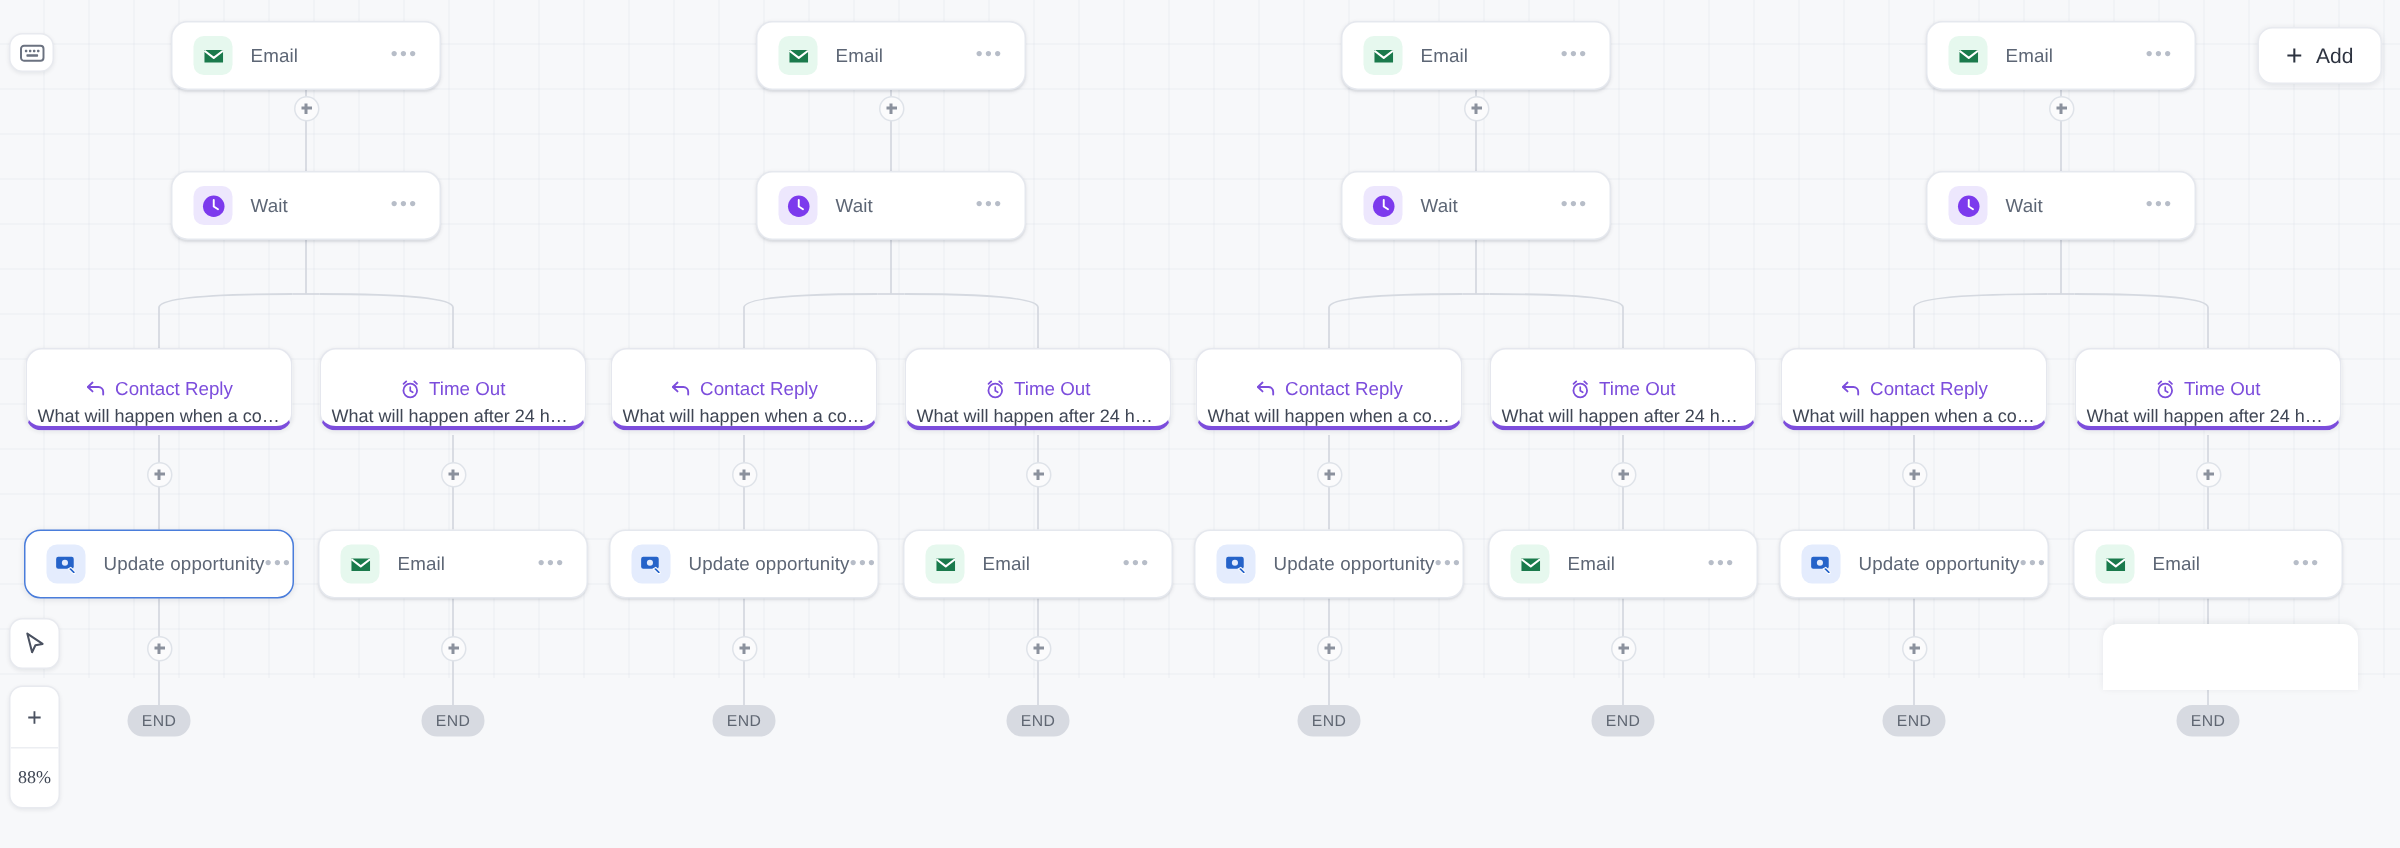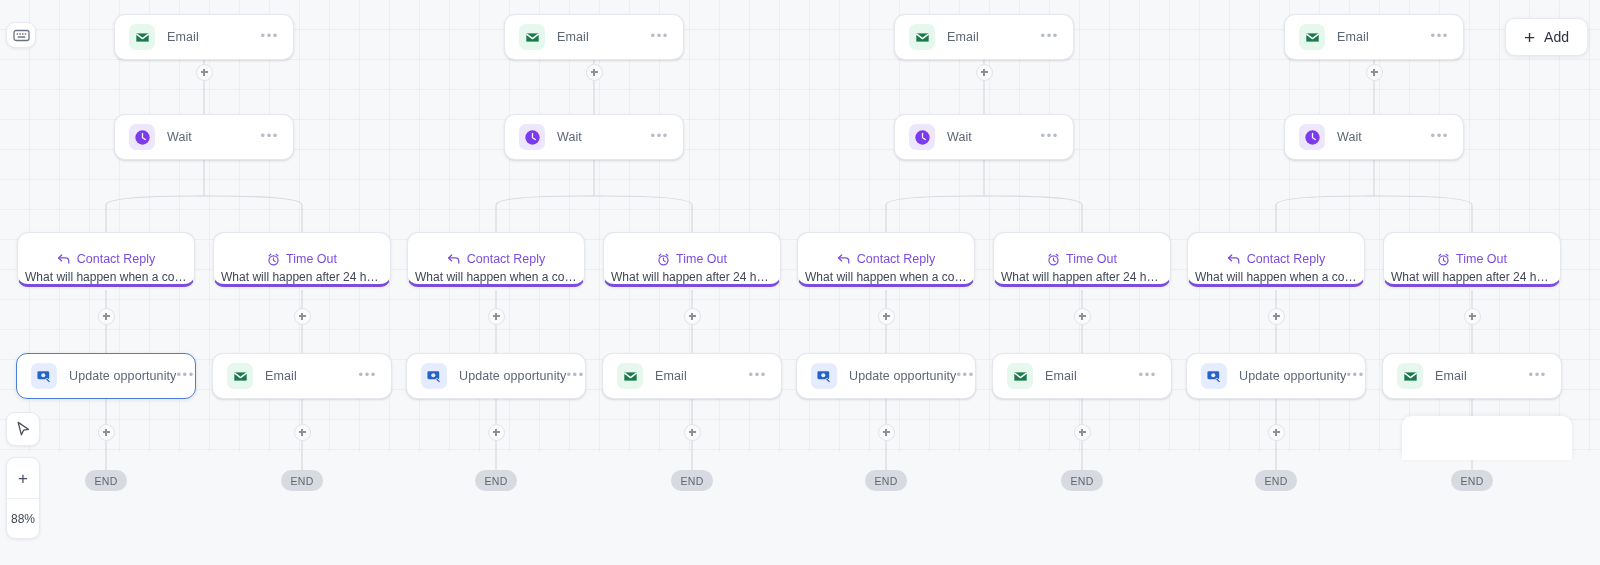--- a/index.html
+++ b/index.html
@@ -155,7 +155,7 @@
     font-size: 12px; color: #3f4654;
     cursor: pointer;
   }
-  .zoom-cell + .zoom-cell { border-top: 1px solid #eceef2; }
+  .zoom-cell + .zoom-cell { border-top: 1px solid #eceef2; font-family: Liberation Serif, serif; }
   .zoom-plus { font-size: 17px; color: #4a5160; line-height: 1; }
 
   #add-btn {

